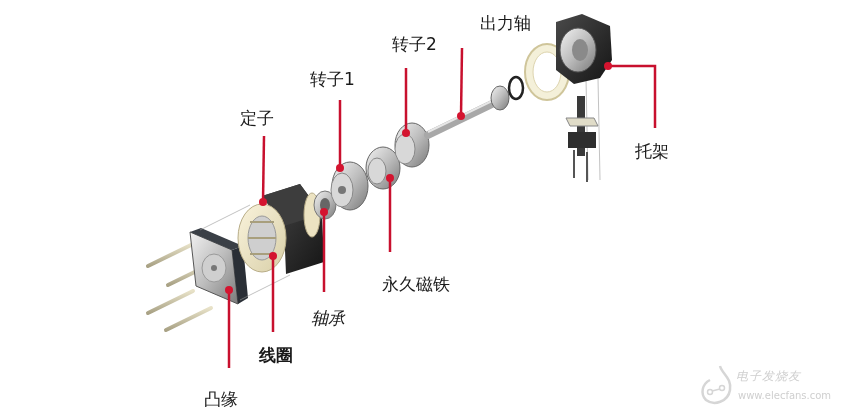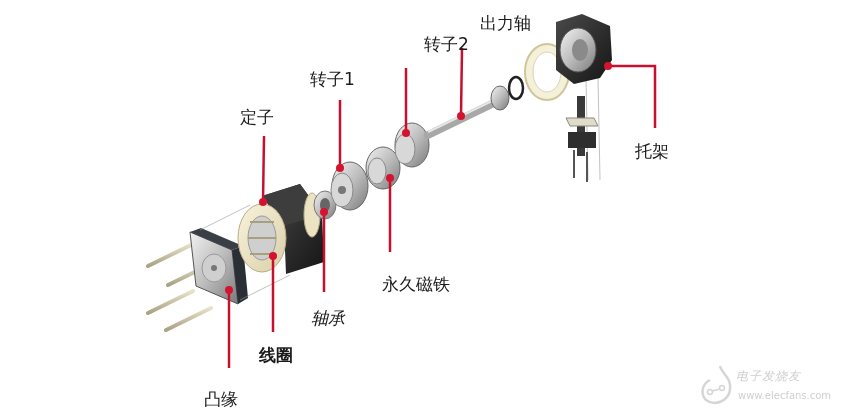--- a/index.html
+++ b/index.html
@@ -138,7 +138,7 @@
 
   
   <div class="label" style="left:480px;top:13px;">出力轴</div>
-  <div class="label" style="left:392px;top:34px;margin-left:32px;">转子2</div>
+  <div class="label" style="left:392px;top:34px;">转子2</div>
   <div class="label" style="left:310px;top:69px;">转子1</div>
   <div class="label" style="left:240px;top:108px;font-family:Liberation Serif, serif;">定子</div>
   <div class="label" style="left:635px;top:142px;font-family:Liberation Serif, serif;">托架</div>

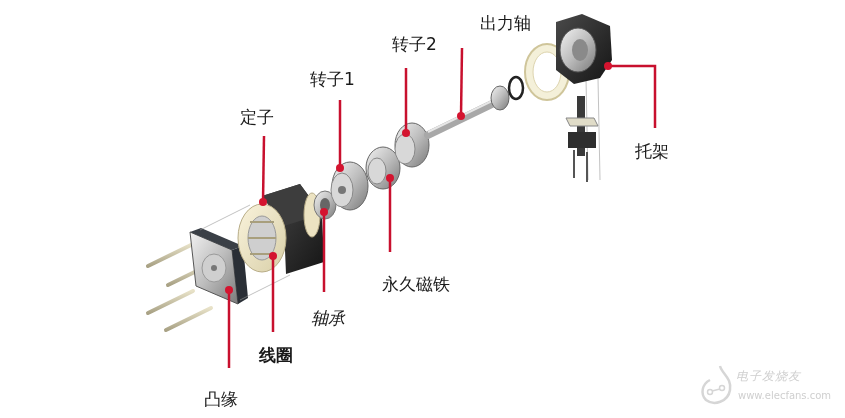--- a/index.html
+++ b/index.html
@@ -140,7 +140,7 @@
   <div class="label" style="left:480px;top:13px;">出力轴</div>
   <div class="label" style="left:392px;top:34px;">转子2</div>
   <div class="label" style="left:310px;top:69px;">转子1</div>
-  <div class="label" style="left:240px;top:108px;font-family:Liberation Serif, serif;">定子</div>
+  <div class="label" style="left:240px;top:108px;">定子</div>
   <div class="label" style="left:635px;top:142px;font-family:Liberation Serif, serif;">托架</div>
   <div class="label" style="left:382px;top:274px;">永久磁铁</div>
   <div class="label" style="left:311px;top:308px;font-style:italic;">轴承</div>

